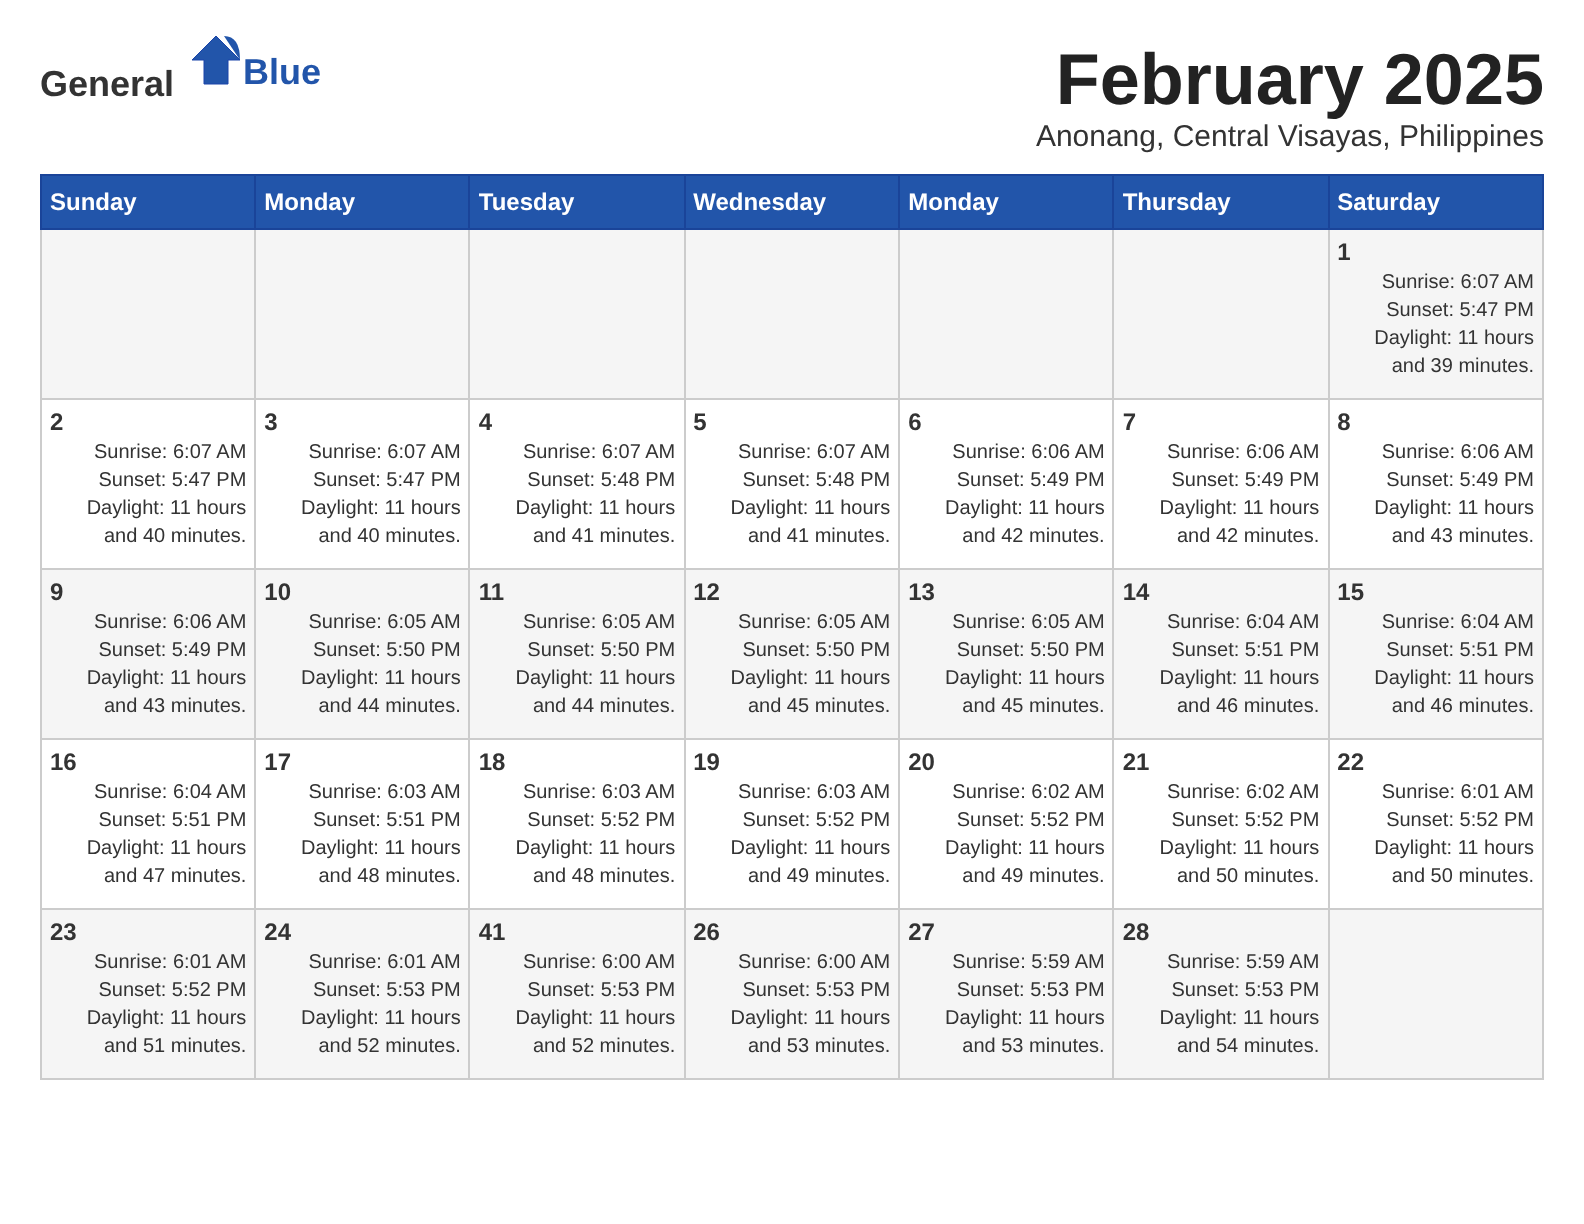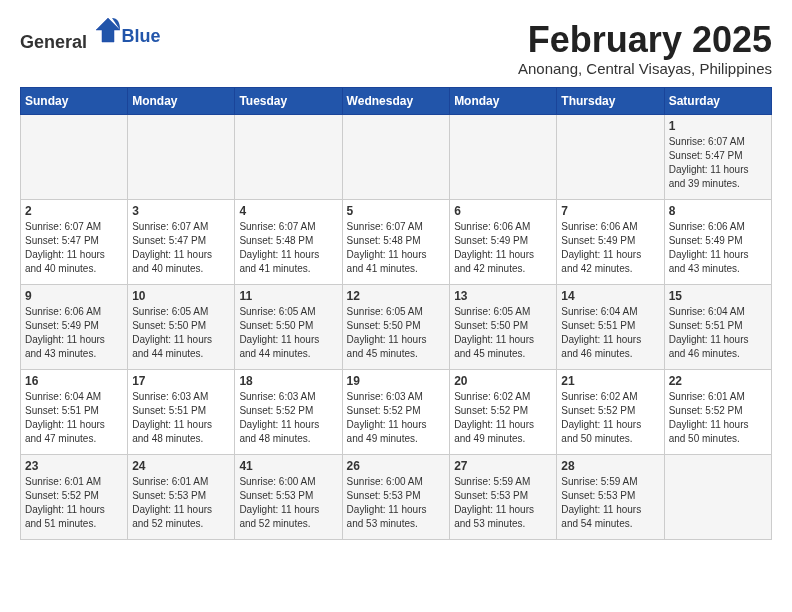--- a/index.html
+++ b/index.html
@@ -94,6 +94,7 @@
       font-size: 10px;
       line-height: 1.4;
       color: #333;
+      text-align: right;
     }
     .empty-cell {
       background-color: #f5f5f5;

